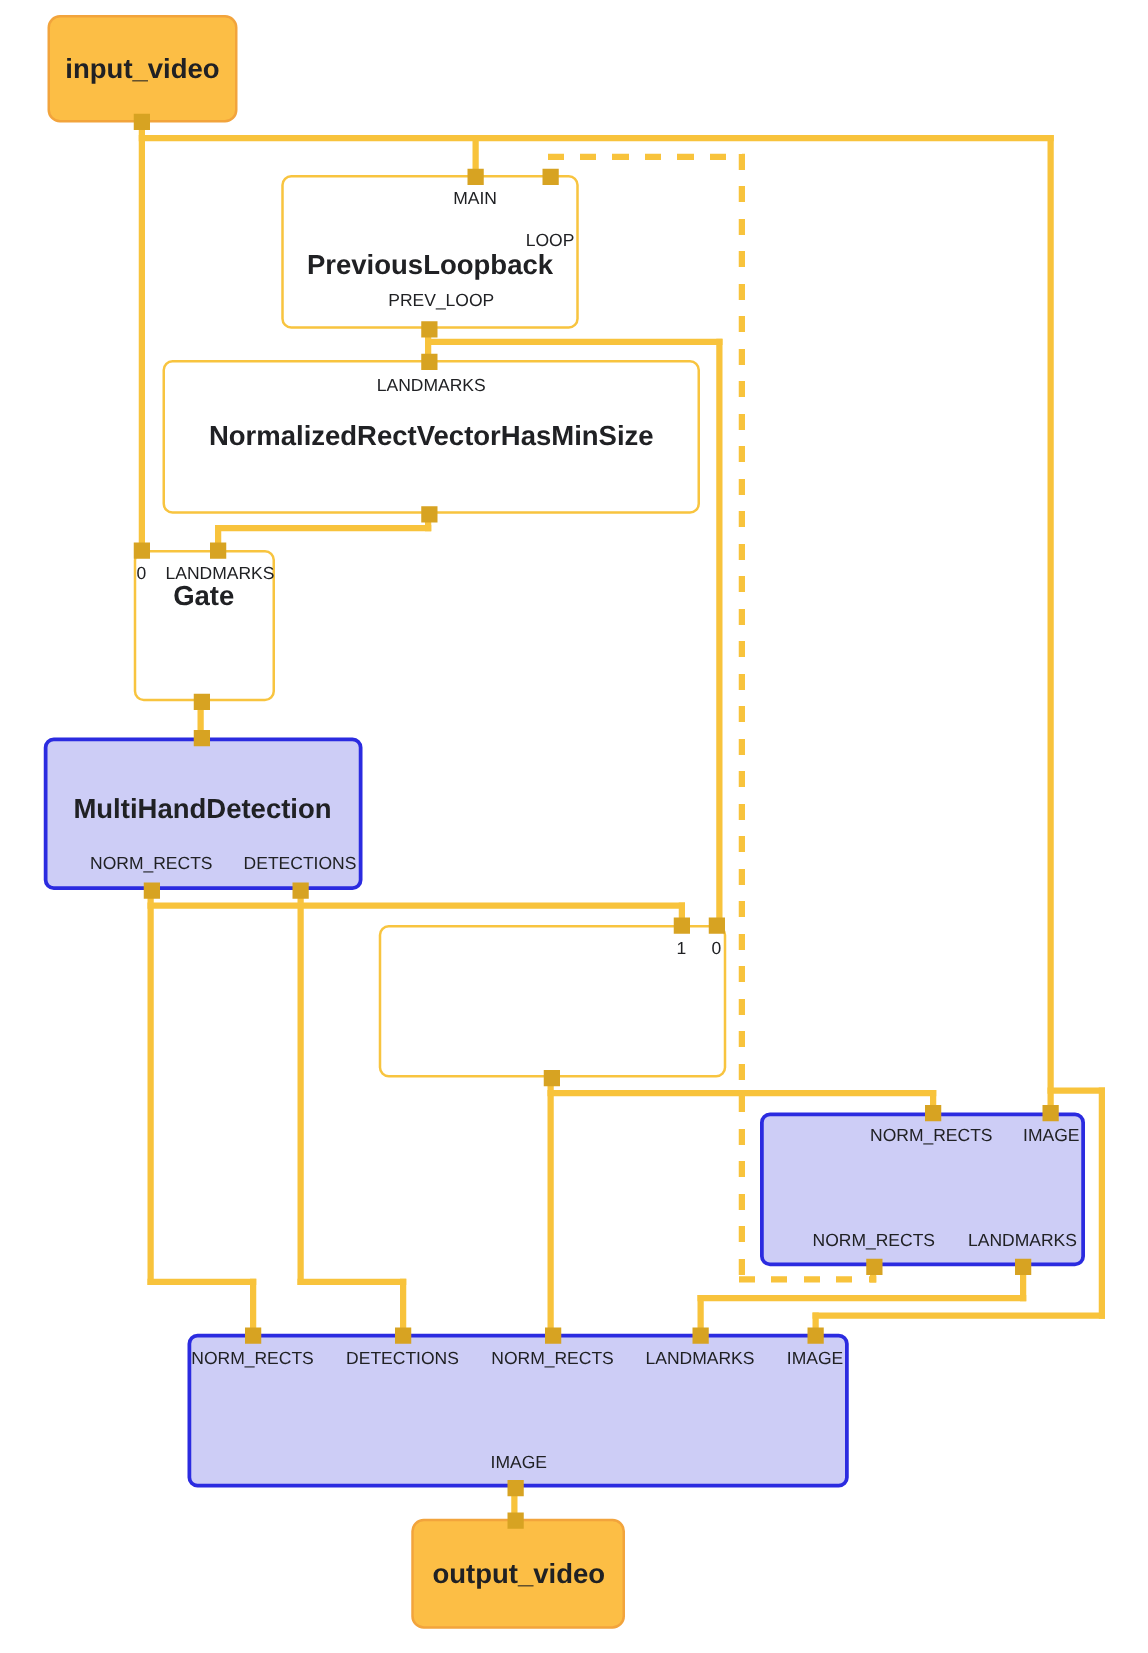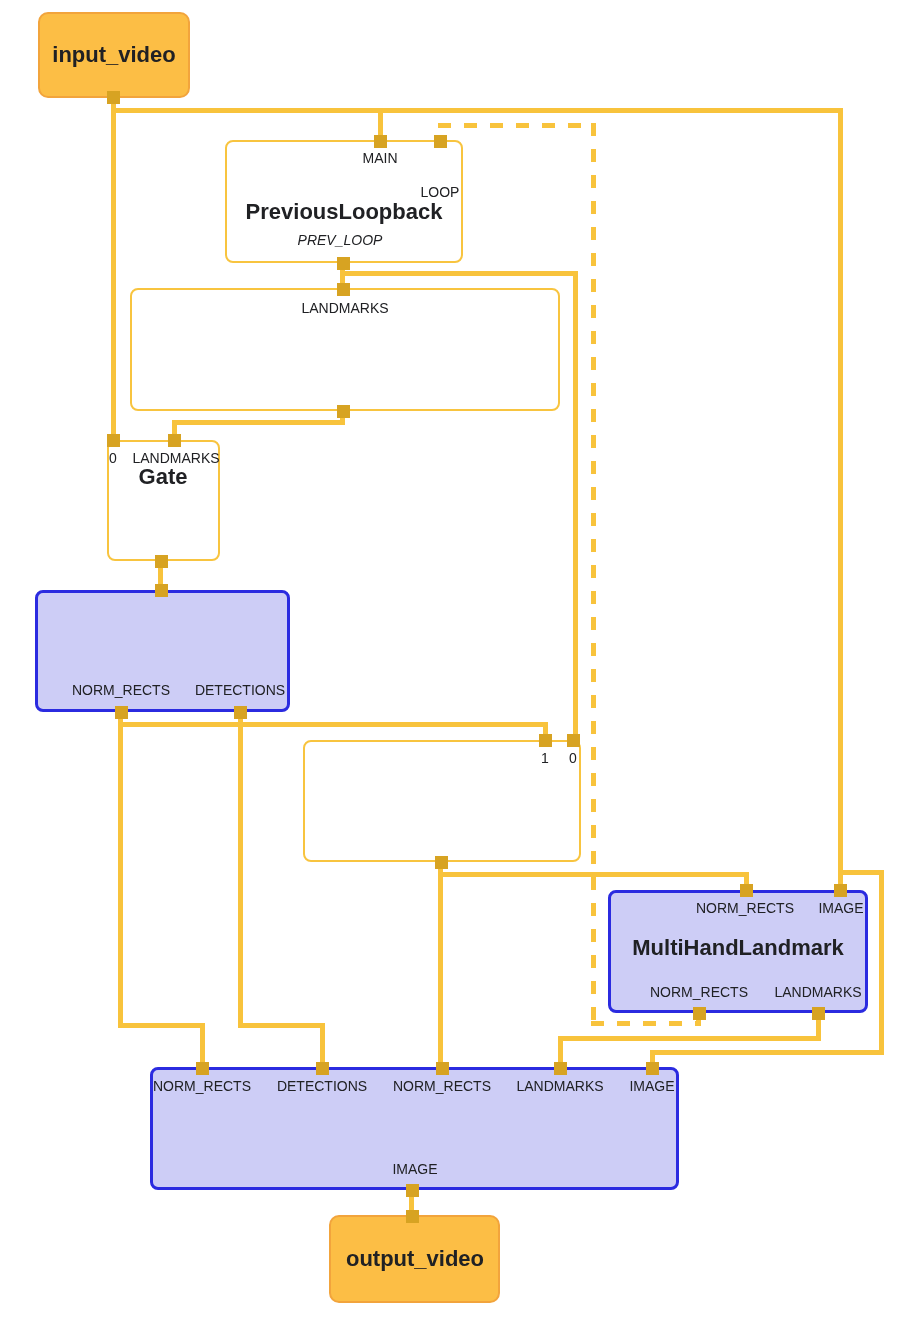--- a/index.html
+++ b/index.html
@@ -73,7 +73,7 @@
     <div class="ntitle" style="left: 344px; top: 212px;">PreviousLoopback</div>
     <div class="plabel" style="left: 380px; top: 158px;">MAIN</div>
     <div class="plabel" style="left: 440px; top: 148px; margin-top: 44px;">LOOP</div>
-    <div class="plabel" style="left: 340px; top: 240px; font-style: italic;">PREV_LOOP</div>
+    <div class="plabel" style="left: 353px; top: 240px;">PREV_LOOP</div>
     <div class="node calculator" style="left: 130px; top: 288px; width: 430px; height: 123px;"></div>
     <div class="plabel" style="left: 345px; top: 308px;">LANDMARKS</div>
     <div class="node calculator" style="left: 107px; top: 440px; width: 113px; height: 121px;"></div>

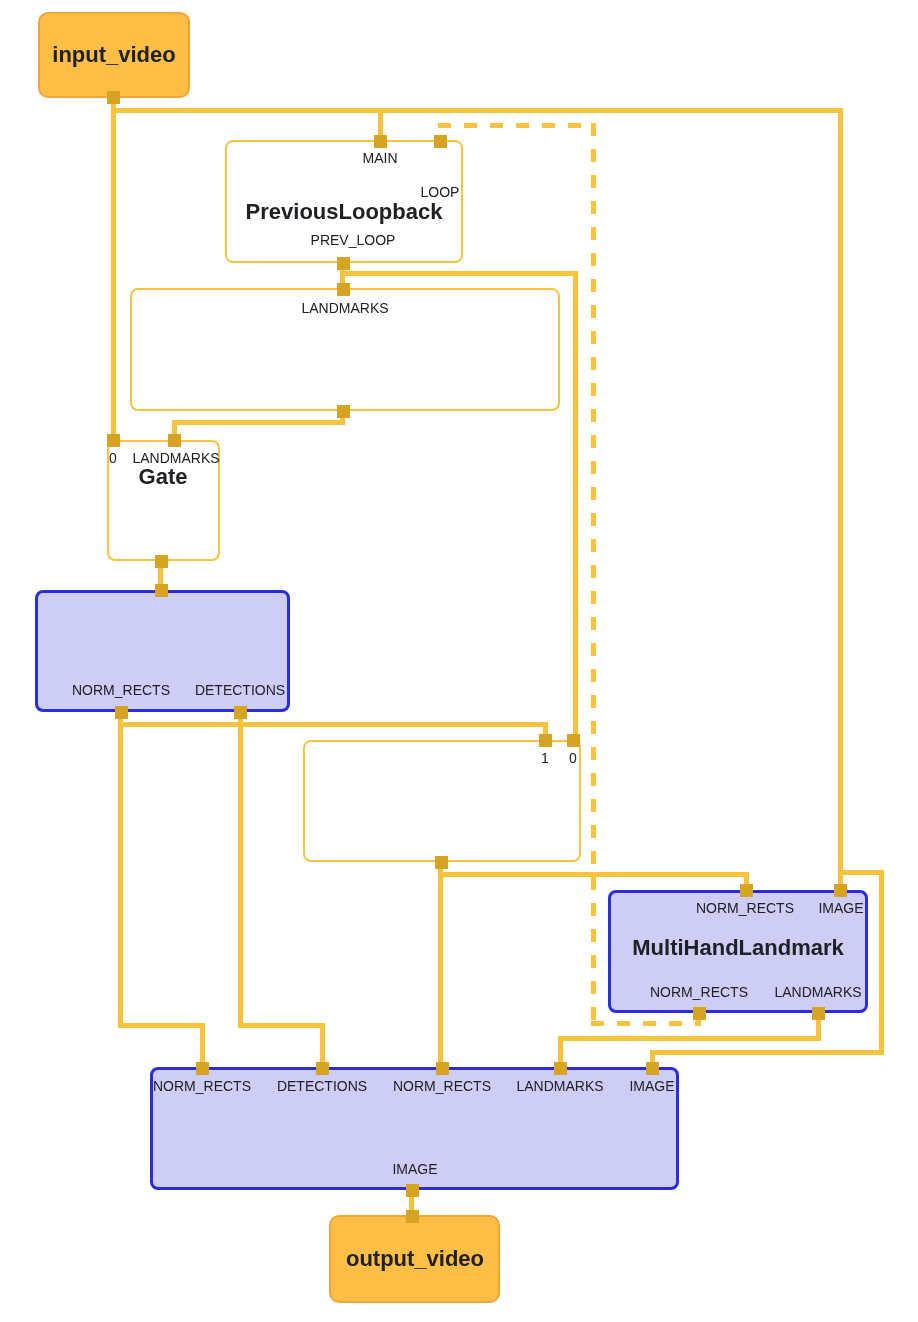--- a/index.html
+++ b/index.html
@@ -75,6 +75,7 @@
     <div class="plabel" style="left: 440px; top: 148px; margin-top: 44px;">LOOP</div>
     <div class="plabel" style="left: 353px; top: 240px;">PREV_LOOP</div>
     <div class="node calculator" style="left: 130px; top: 288px; width: 430px; height: 123px;"></div>
+    <div class="ntitle" style="left: 345px; top: 349px;">NormalizedRectVectorHasMinSize</div>
     <div class="plabel" style="left: 345px; top: 308px;">LANDMARKS</div>
     <div class="node calculator" style="left: 107px; top: 440px; width: 113px; height: 121px;"></div>
     <div class="ntitle" style="left: 163px; top: 477px;">Gate</div>

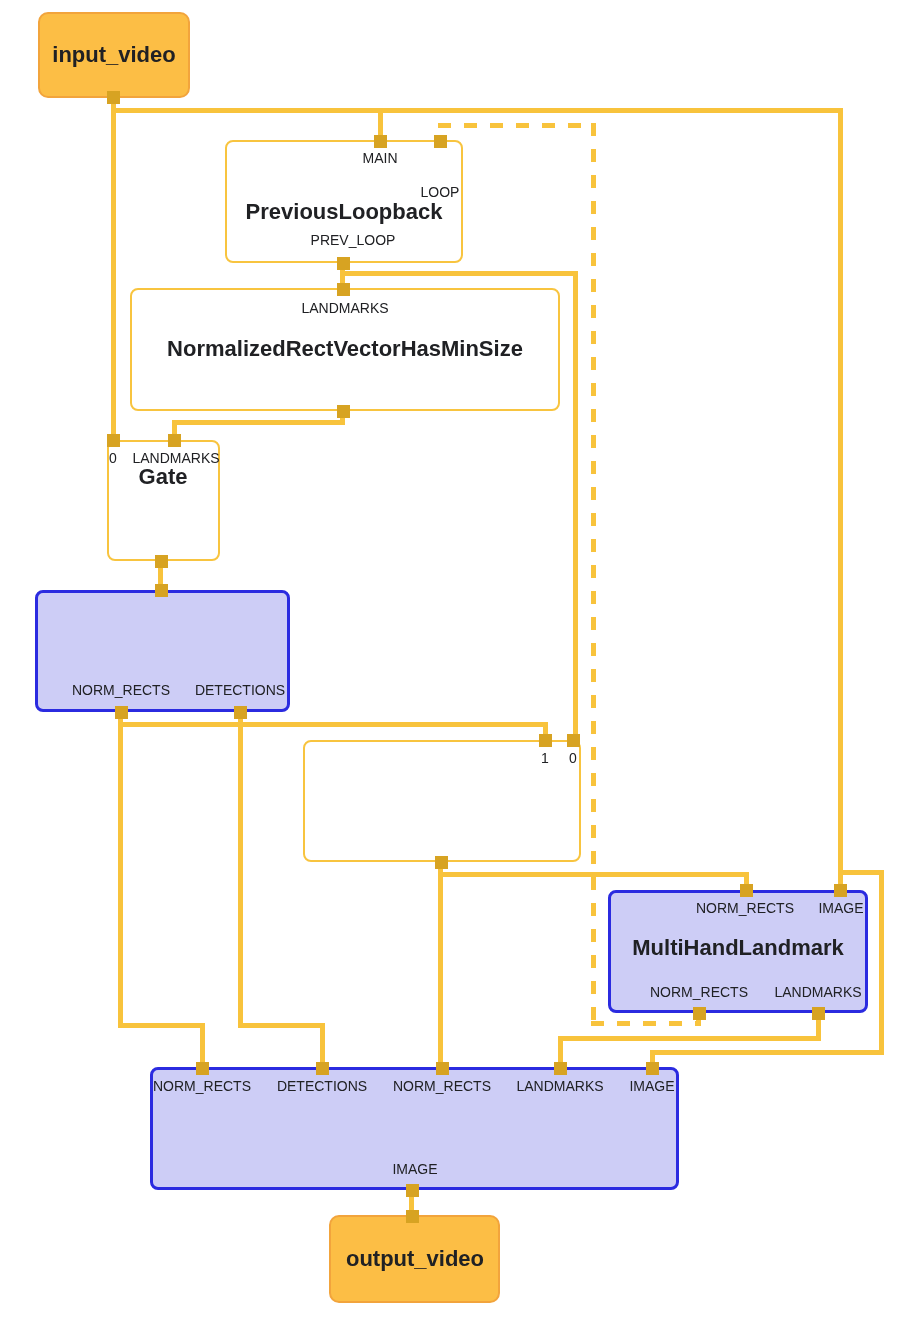--- a/index.html
+++ b/index.html
@@ -82,6 +82,7 @@
     <div class="plabel" style="left: 113px; top: 458px;">0</div>
     <div class="plabel" style="left: 176px; top: 458px;">LANDMARKS</div>
     <div class="node subgraph" style="left: 35px; top: 590px; width: 255px; height: 122px;"></div>
+    <div class="ntitle" style="left: 162px; top: 647px;">MultiHandDetection</div>
     <div class="plabel" style="left: 121px; top: 690px;">NORM_RECTS</div>
     <div class="plabel" style="left: 240px; top: 690px;">DETECTIONS</div>
     <div class="node calculator" style="left: 303px; top: 740px; width: 278px; height: 122px;"></div>

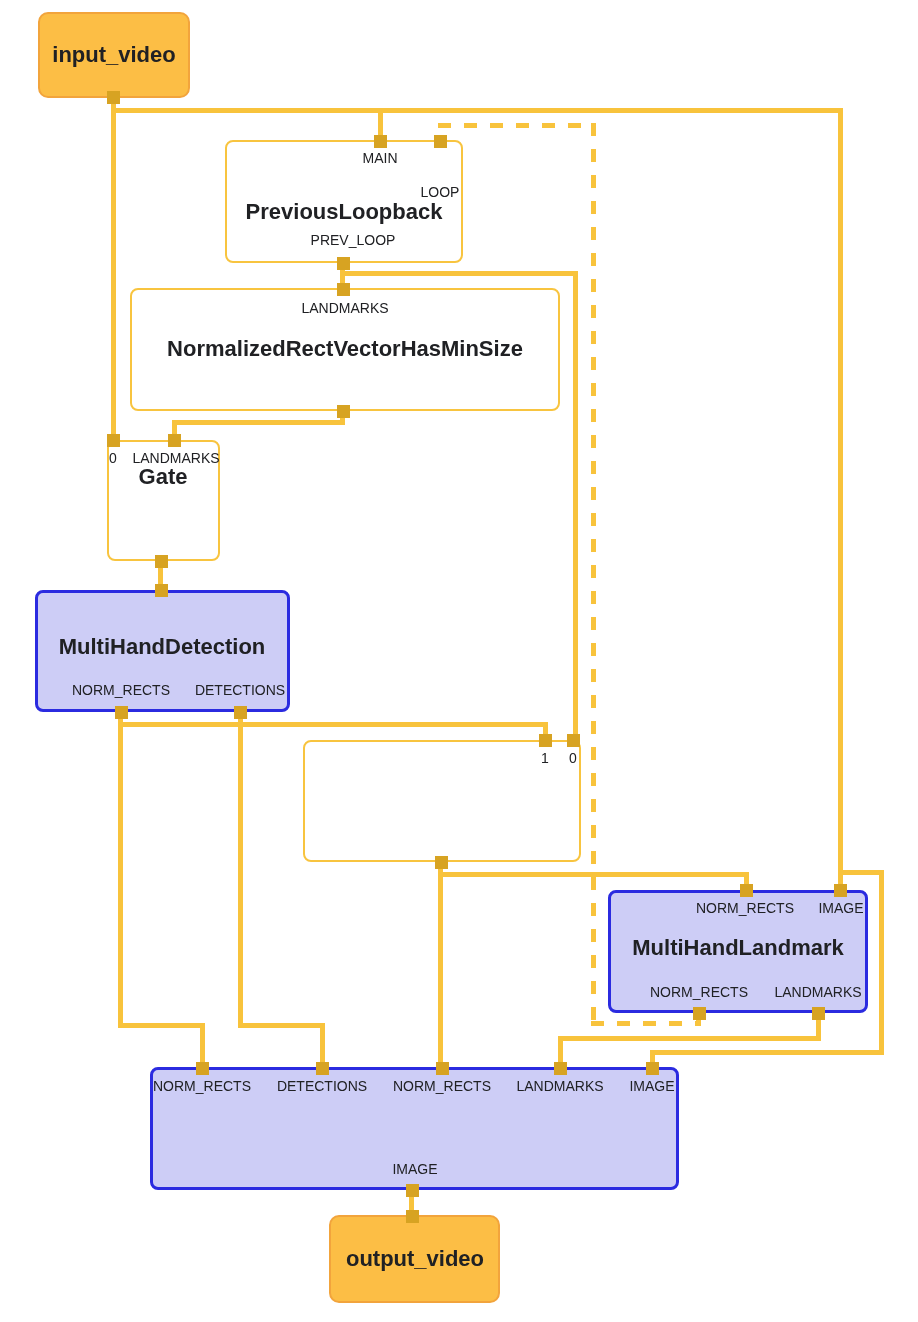--- a/index.html
+++ b/index.html
@@ -89,7 +89,6 @@
     <div class="plabel" style="left: 545px; top: 758px;">1</div>
     <div class="plabel" style="left: 573px; top: 758px;">0</div>
     <div class="node subgraph" style="left: 608px; top: 890px; width: 260px; height: 123px;"></div>
-    <div class="ntitle" style="left: 738px; top: 948px;">MultiHandLandmark</div>
     <div class="plabel" style="left: 745px; top: 908px;">NORM_RECTS</div>
     <div class="plabel" style="left: 841px; top: 908px;">IMAGE</div>
     <div class="plabel" style="left: 699px; top: 992px;">NORM_RECTS</div>

